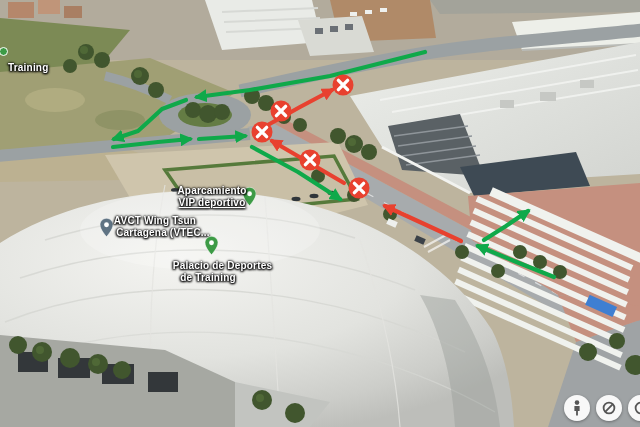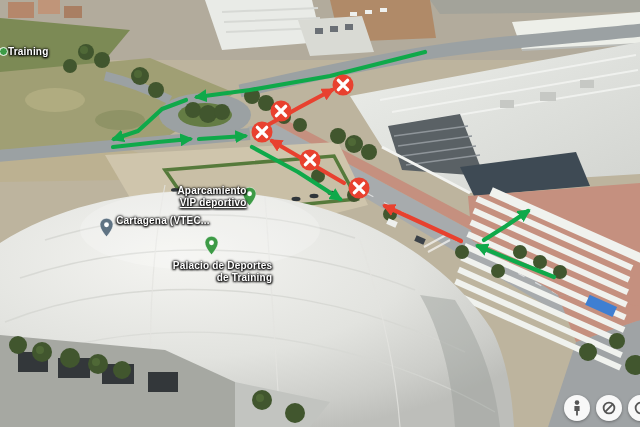--- a/index.html
+++ b/index.html
@@ -16,7 +16,7 @@
     text-shadow:0 0 2px #000,0 0 3px #000,1px 1px 2px rgba(0,0,0,.9),-1px 1px 2px rgba(0,0,0,.8);
     letter-spacing:.2px;
   }
-  .map-label.left{transform:none;text-align:left;}
+  .map-label.left{transform:none;text-align:left;margin-top:16px;}
   .map-pin{position:absolute;pointer-events:auto;cursor:pointer;}
   .poi-dot{position:absolute;width:9px;height:9px;border-radius:50%;
     border:1.5px solid #fff;box-sizing:border-box;pointer-events:auto;cursor:pointer;}

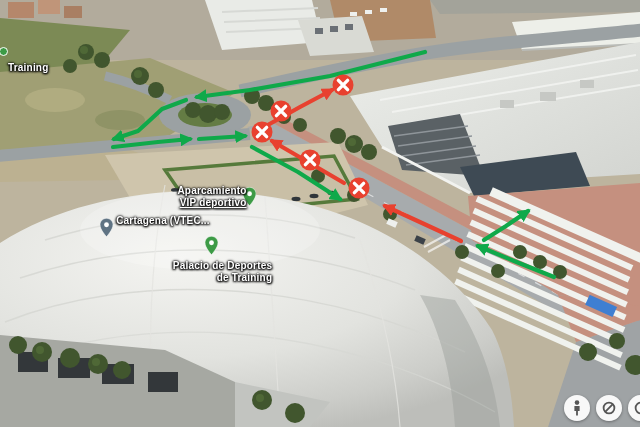--- a/index.html
+++ b/index.html
@@ -12,7 +12,7 @@
   #labels{position:absolute;left:0;top:0;width:640px;height:427px;z-index:8;pointer-events:none;}
   .map-label{
     position:absolute;color:#fff;font-size:10px;line-height:12px;font-weight:bold;
-    text-align:right;transform:translateX(-50%);white-space:nowrap;pointer-events:auto;cursor:pointer;
+    text-align:center;transform:translateX(-50%);white-space:nowrap;pointer-events:auto;cursor:pointer;
     text-shadow:0 0 2px #000,0 0 3px #000,1px 1px 2px rgba(0,0,0,.9),-1px 1px 2px rgba(0,0,0,.8);
     letter-spacing:.2px;
   }

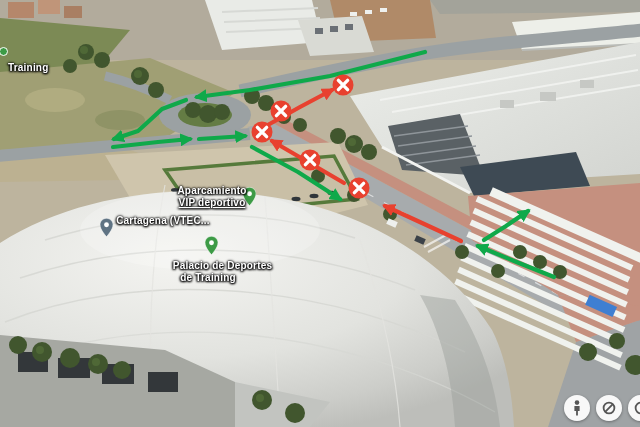--- a/index.html
+++ b/index.html
@@ -271,6 +271,7 @@
           <circle cx="12" cy="12" r="4.5" fill="#ffffff"></circle>
         </svg></div>
       <div class="map-label" style="left: 155px; top: 215px; color: rgb(255, 255, 255);">
+        <span style="display: block;">AVCT Wing Tsun</span>
         <span style="display: block; margin-left: 16px;">Cartagena (VTEC...</span>
       </div>
       <div class="map-pin" style="left: 204.5px; top: 236px;"><svg viewBox="0 0 24 34" width="13" height="19">

